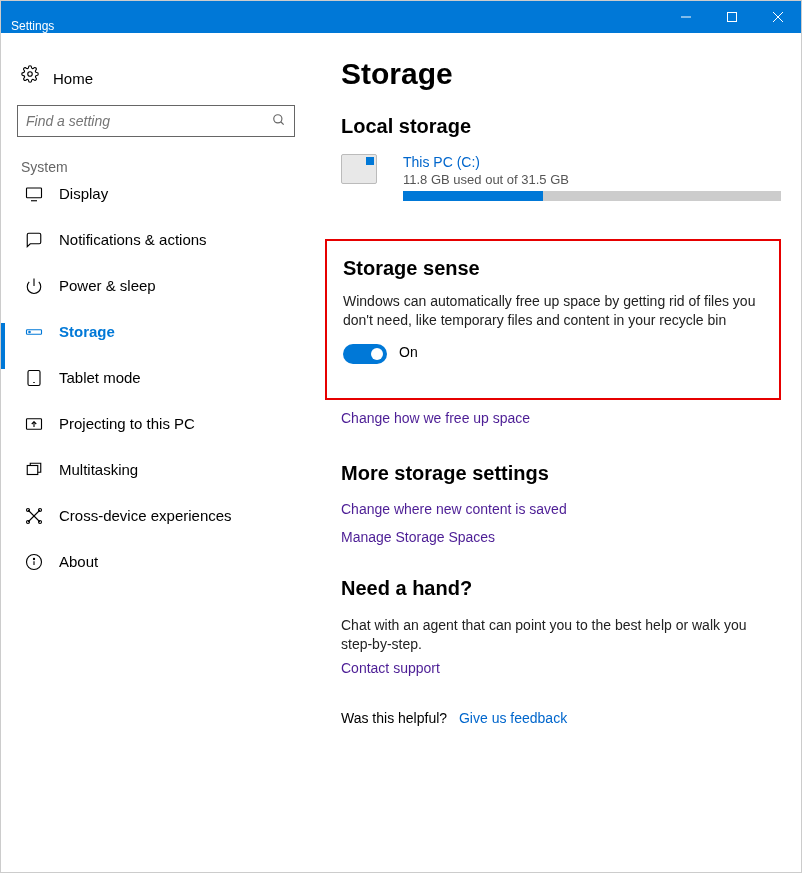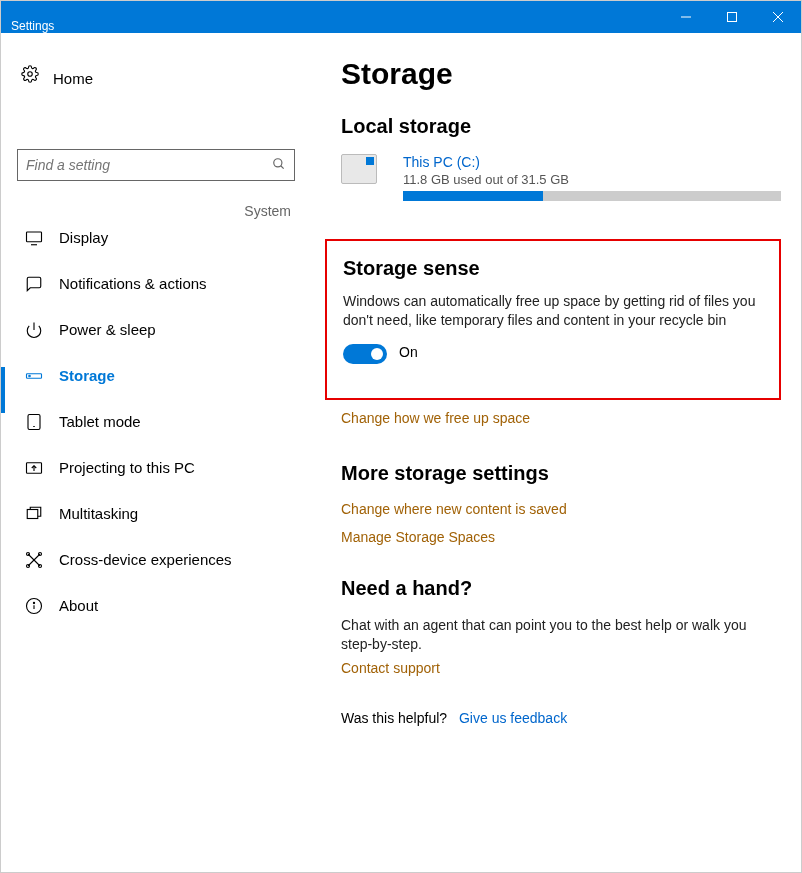--- a/index.html
+++ b/index.html
@@ -12,7 +12,7 @@
 .sidebar { width: 310px; padding: 18px 0 0 0; }
 .home-row { display: flex; align-items: center; padding: 10px 20px 18px 20px; gap: 14px; }
 .home-label { font-size: 15px; margin-top: 9px; }
-.search-wrap { padding: 0 16px 22px 16px; margin-top: 44px; }
+.search-wrap { padding: 0 16px 22px 16px; }
 .search-box { border: 1px solid #666; height: 32px; display: flex; align-items: center; padding: 0 8px; }
 .search-box input { border: none; outline: none; flex: 1; font-size: 14px; font-style: italic; color: #666; background: transparent; }
 .cat-label { color: #666; font-size: 14px; padding: 0 20px 10px 20px; text-align: right; }

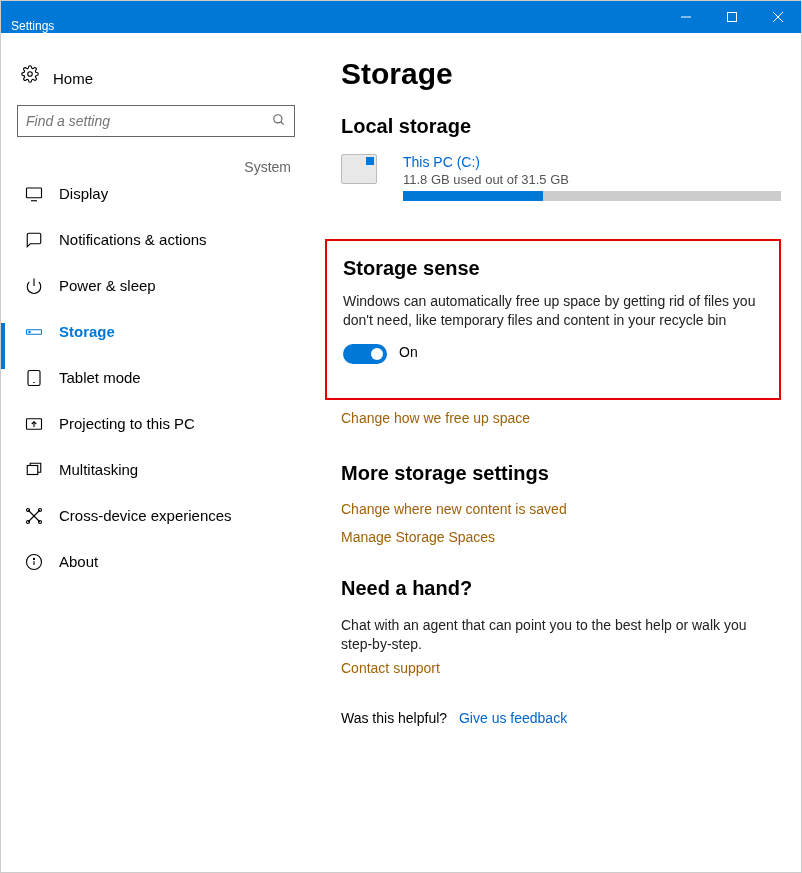--- a/index.html
+++ b/index.html
@@ -15,7 +15,7 @@
 .search-wrap { padding: 0 16px 22px 16px; }
 .search-box { border: 1px solid #666; height: 32px; display: flex; align-items: center; padding: 0 8px; }
 .search-box input { border: none; outline: none; flex: 1; font-size: 14px; font-style: italic; color: #666; background: transparent; }
-.cat-label { color: #666; font-size: 14px; padding: 0 20px 10px 20px; text-align: right; }
+.cat-label { color: #666; font-size: 14px; padding: 0 20px 10px 20px; }
 .nav-item { display: flex; align-items: flex-start; gap: 16px; height: 46px; padding: 0 20px; border-left: 4px solid transparent; cursor: default; }
 .nav-item.active { border-left-color: #0078d7; color: #0078d7; font-weight: 600; }
 .nav-icon { width: 18px; display: flex; justify-content: center; }

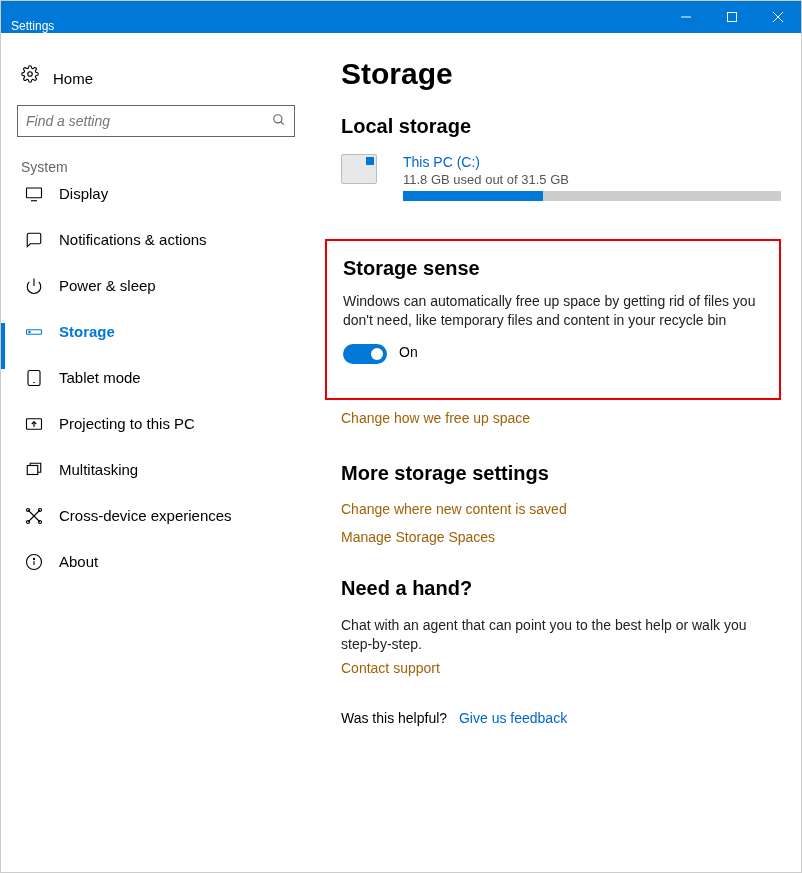--- a/index.html
+++ b/index.html
@@ -38,7 +38,7 @@
 .toggle { width: 44px; height: 20px; background: #0078d7; border-radius: 10px; position: relative; }
 .toggle::after { content: ""; position: absolute; width: 12px; height: 12px; background: #fff; border-radius: 50%; top: 4px; right: 4px; }
 .toggle-label { font-size: 14px; }
-.link { color: #a16207; font-size: 14px; display: block; margin-bottom: 12px; margin-top: 4px; }
+.link { color: #4c1d95; font-size: 14px; display: block; margin-bottom: 12px; margin-top: 4px; }
 .more-settings { margin-top: 36px; }
 .help-section { margin-top: 32px; }
 .help-desc { font-size: 14px; color: #222; line-height: 1.35; margin-bottom: 6px; max-width: 420px; }

